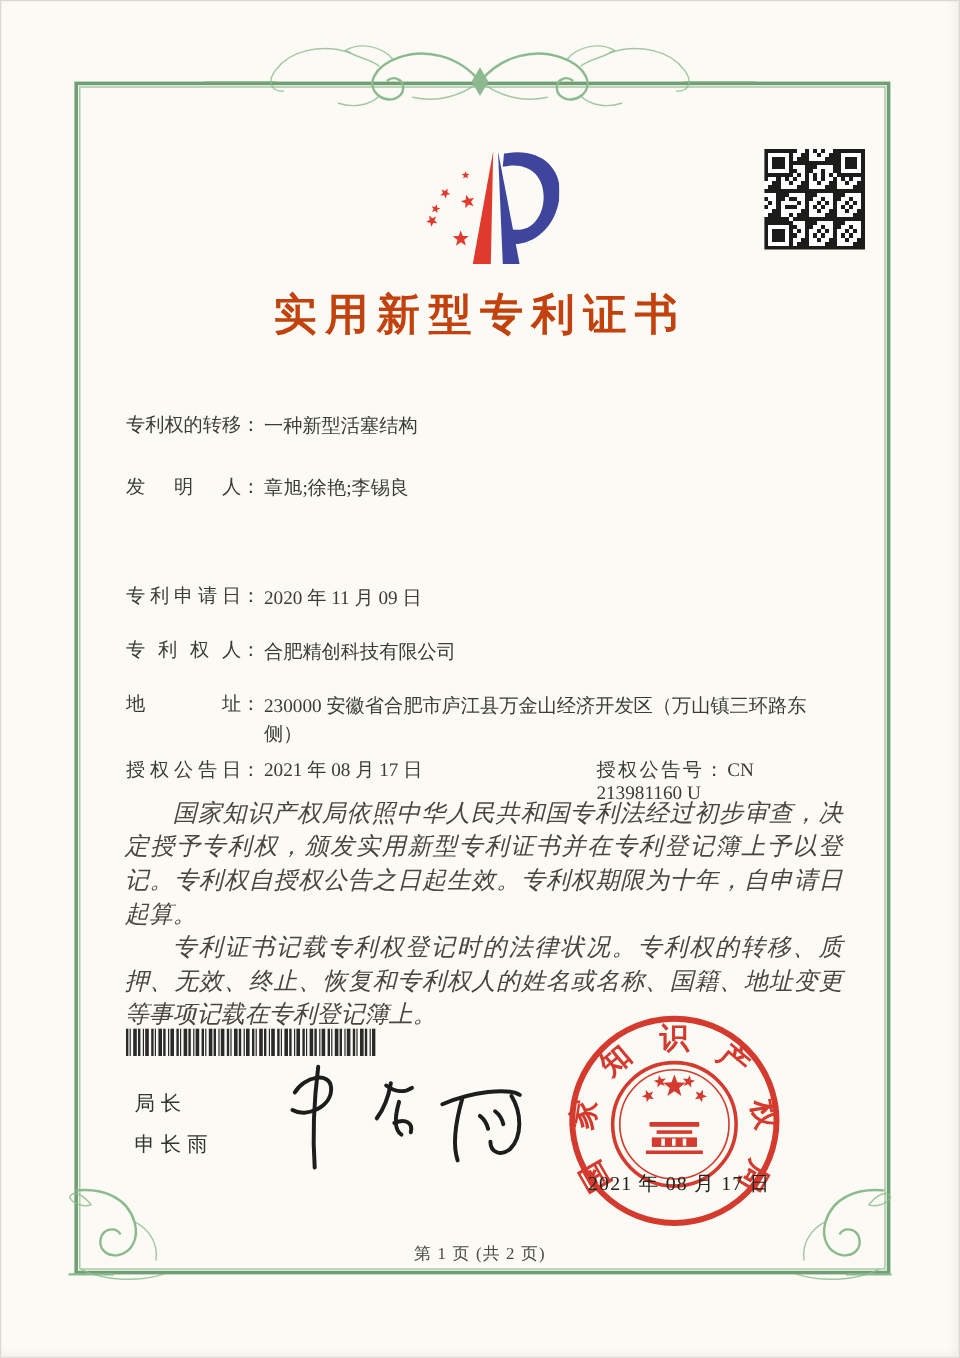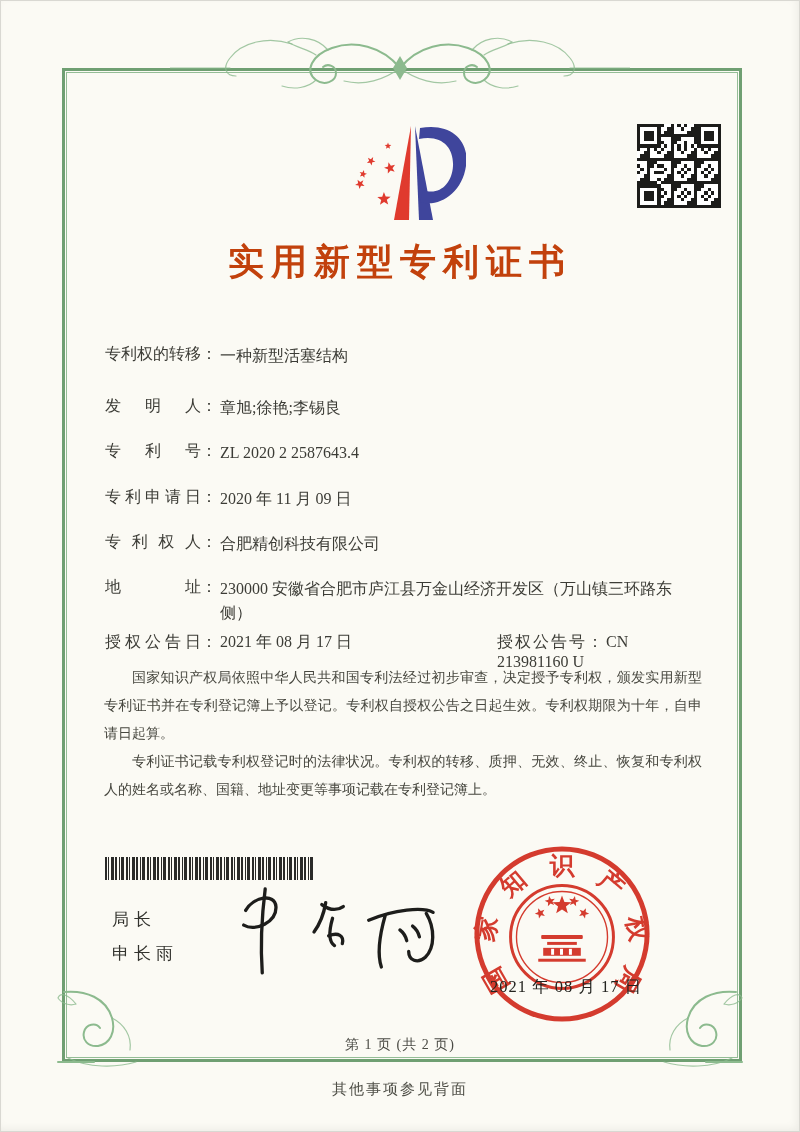--- a/index.html
+++ b/index.html
@@ -479,9 +479,6 @@
   <div class="frow" style="top:396px">
     <span class="flabel">发明人</span><span class="fcolon">：</span><span class="fvalue">章旭;徐艳;李锡良</span>
   </div>
-  <div class="frow" style="top:441px">
-    <span class="flabel">专利号</span><span class="fcolon">：</span><span class="fvalue">ZL 2020 2 2587643.4</span>
-  </div>
   <div class="frow" style="top:487px">
     <span class="flabel">专利申请日</span><span class="fcolon">：</span><span class="fvalue">2020 年 11 月 09 日</span>
   </div>

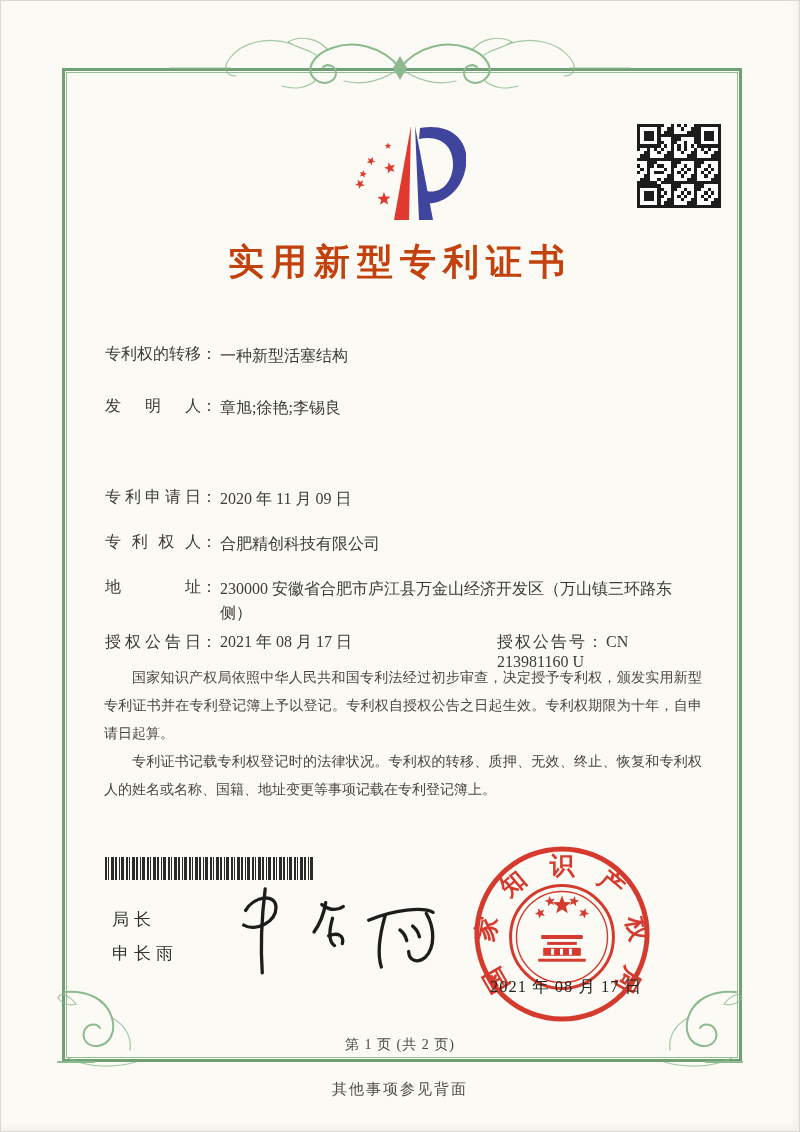--- a/index.html
+++ b/index.html
@@ -33,7 +33,7 @@
   .grant2{position:absolute;left:392px;top:0;}
   .grant2 .glabel{letter-spacing:2px;}
   .body-text{position:absolute;left:104px;top:664px;width:598px;
-    font-size:14px;line-height:28px;text-align:justify;color:#47473f;}
+    font-size:20px;line-height:28px;text-align:justify;color:#47473f;font-style:italic;}
   .body-text p{margin:0;text-indent:2em;}
   .barcode{position:absolute;left:105px;top:857px;width:208px;height:23px;font-size:0;white-space:nowrap;overflow:hidden;}
   .barcode span{display:inline-block;height:23px;vertical-align:top;}

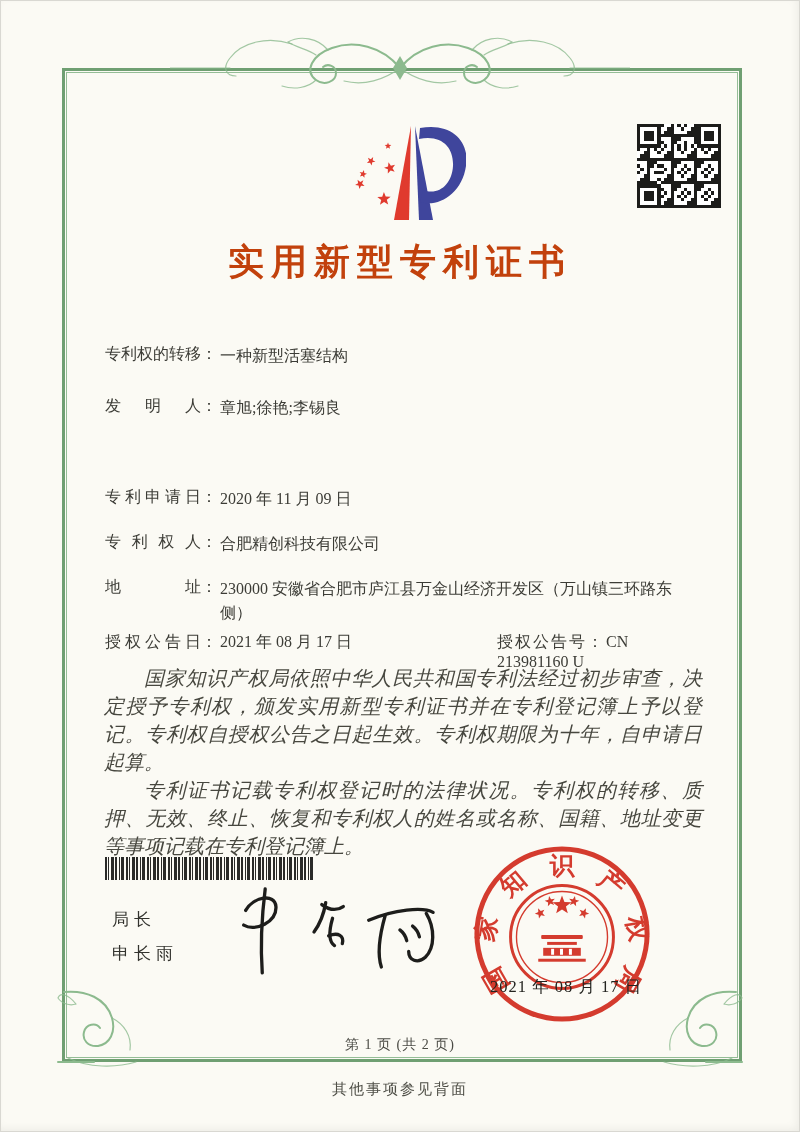--- a/index.html
+++ b/index.html
@@ -557,7 +557,6 @@
   <div class="seal-date">2021 年 08 月 17 日</div>
 
   <div class="page-footer">第 1 页 (共 2 页)</div>
-  <div class="back-note">其他事项参见背面</div>
 
 </div>
 

